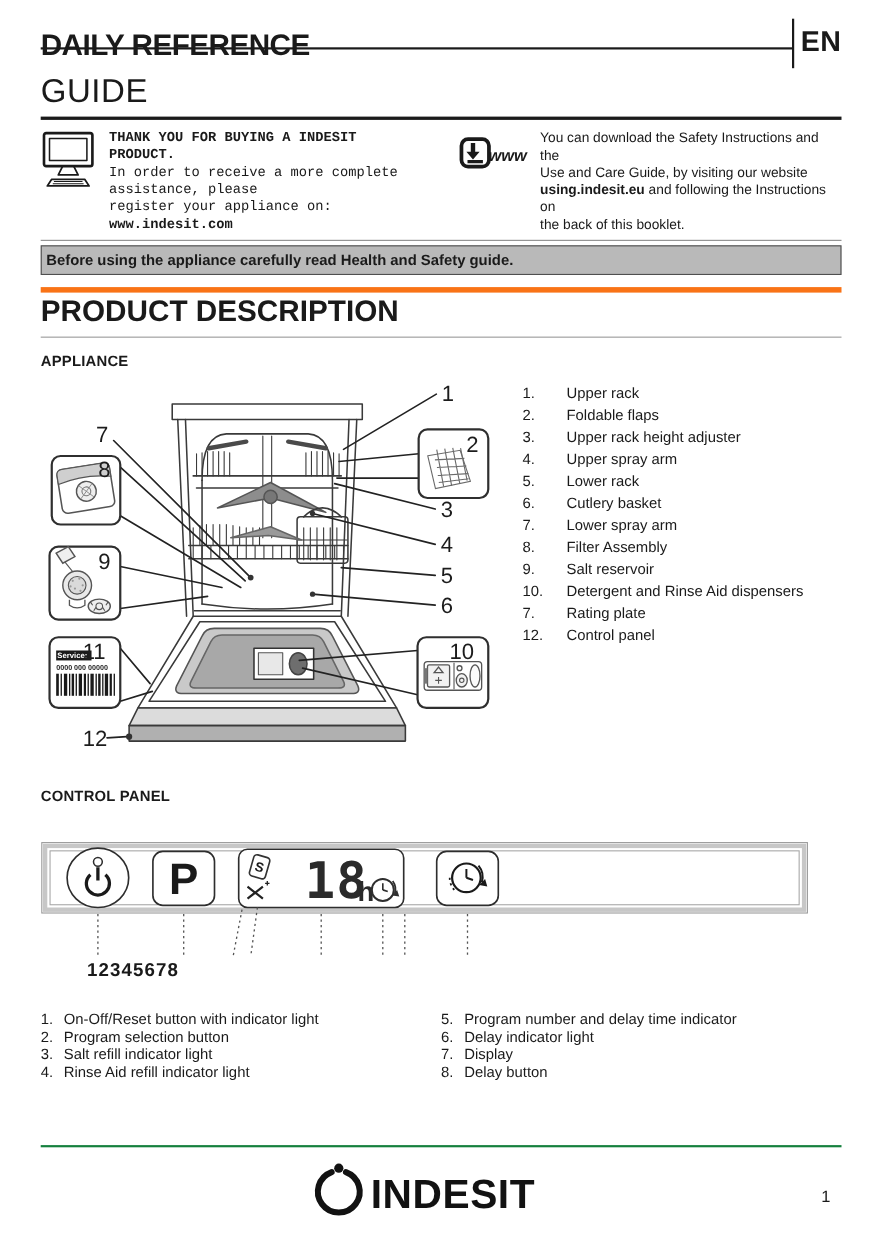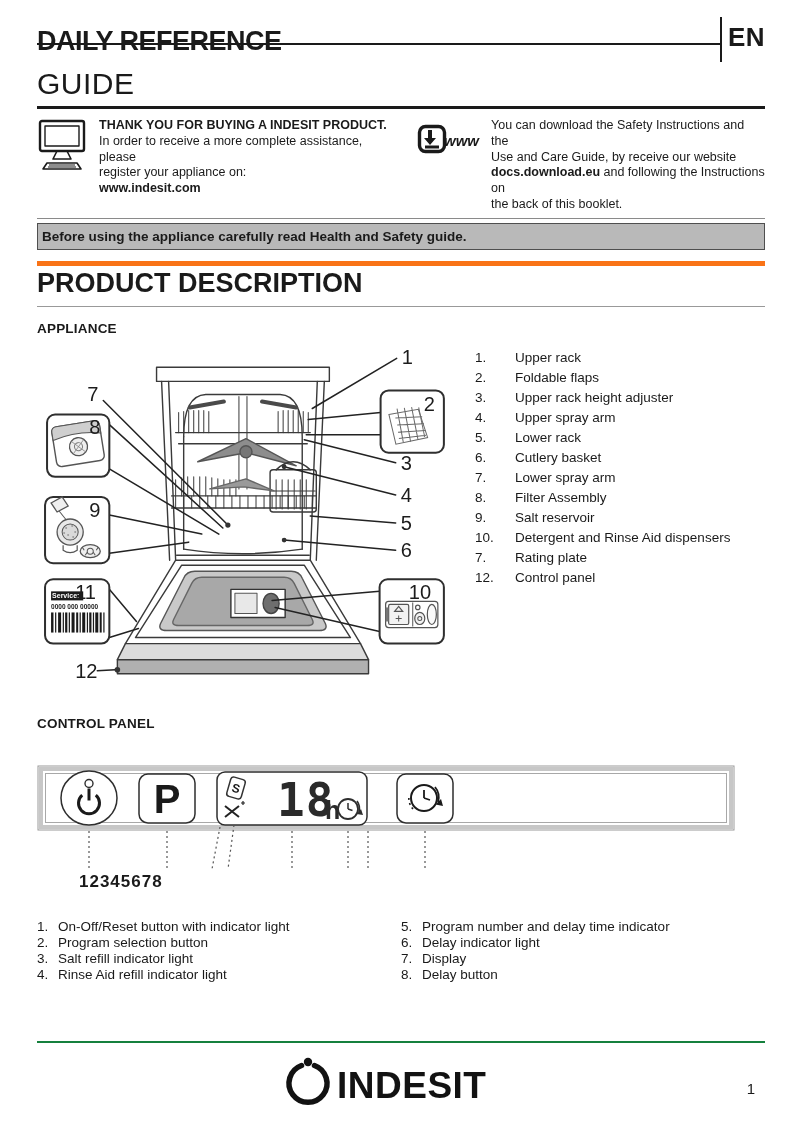--- a/index.html
+++ b/index.html
@@ -15,7 +15,7 @@
   .title2{position:absolute;top:67px;left:0;font-size:30px;font-weight:400;letter-spacing:.5px;}
   
   .info-row{display:flex;margin-top:9px;min-height:66px;}
-  .info-left{display:flex;width:352px;gap:10px;}
+  .info-left{display:flex;width:352px;gap:10px;font-family:Liberation Mono, monospace;}
   .info-right{display:flex;margin-left:28px;gap:10px;flex:1;}
   .info-text{font-size:12.5px;line-height:1.26;}
   .info-text .bold{font-weight:700;}

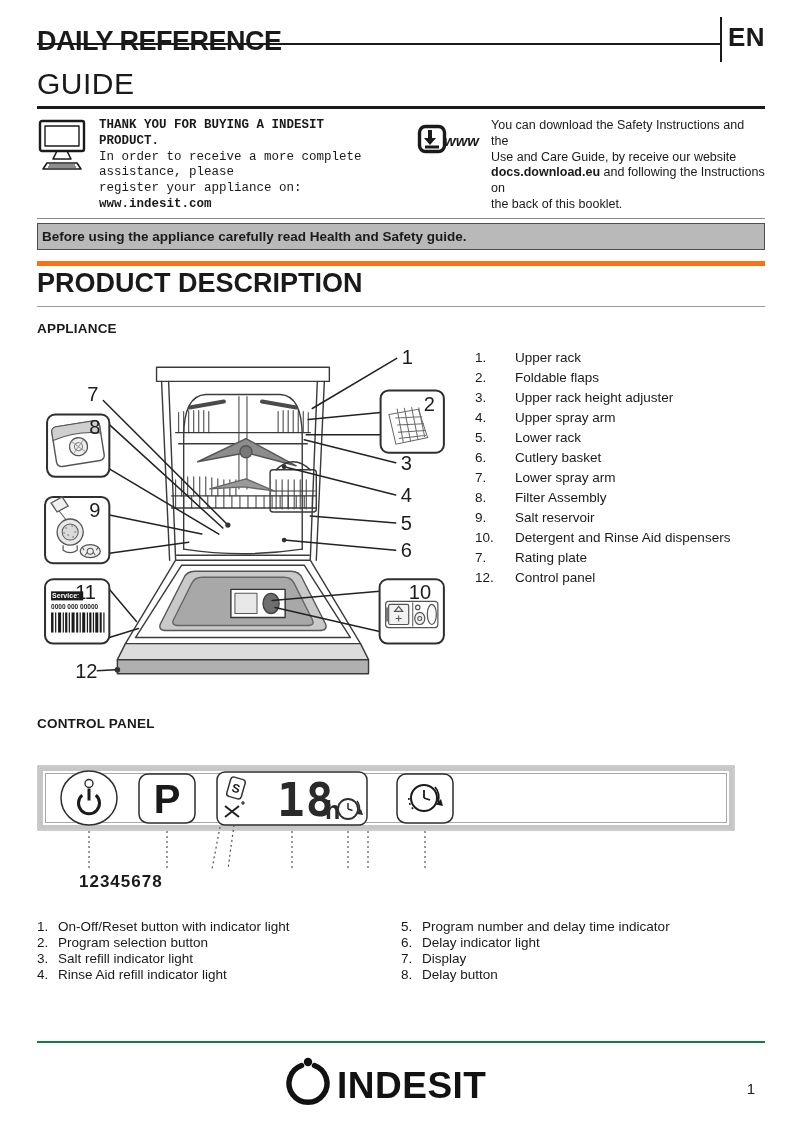--- a/index.html
+++ b/index.html
@@ -96,7 +96,7 @@
       </span>
       <div class="info-text">
         <span>You can download the Safety Instructions and the</span><br>
-        <span>Use and Care Guide, by receive our website</span><br>
+        <span>Use and Care Guide, by visiting our website</span><br>
         <span class="bold">docs.download.eu</span><span> and following  the Instructions on</span><br>
         <span>the back of this booklet.</span>
       </div>

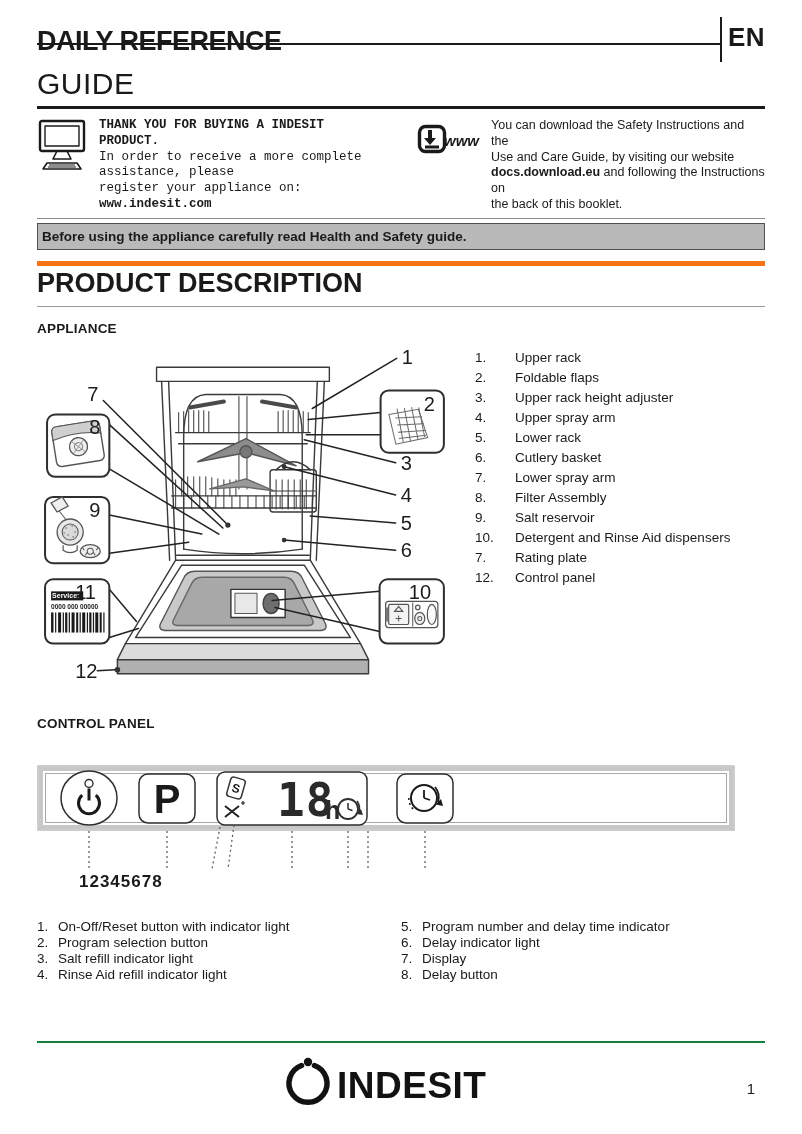--- a/index.html
+++ b/index.html
@@ -97,7 +97,7 @@
       <div class="info-text">
         <span>You can download the Safety Instructions and the</span><br>
         <span>Use and Care Guide, by visiting our website</span><br>
-        <span class="bold">docs.download.eu</span><span> and following  the Instructions on</span><br>
+        <span class="bold">using.indesit.eu</span><span> and following  the Instructions on</span><br>
         <span>the back of this booklet.</span>
       </div>
     </div>

